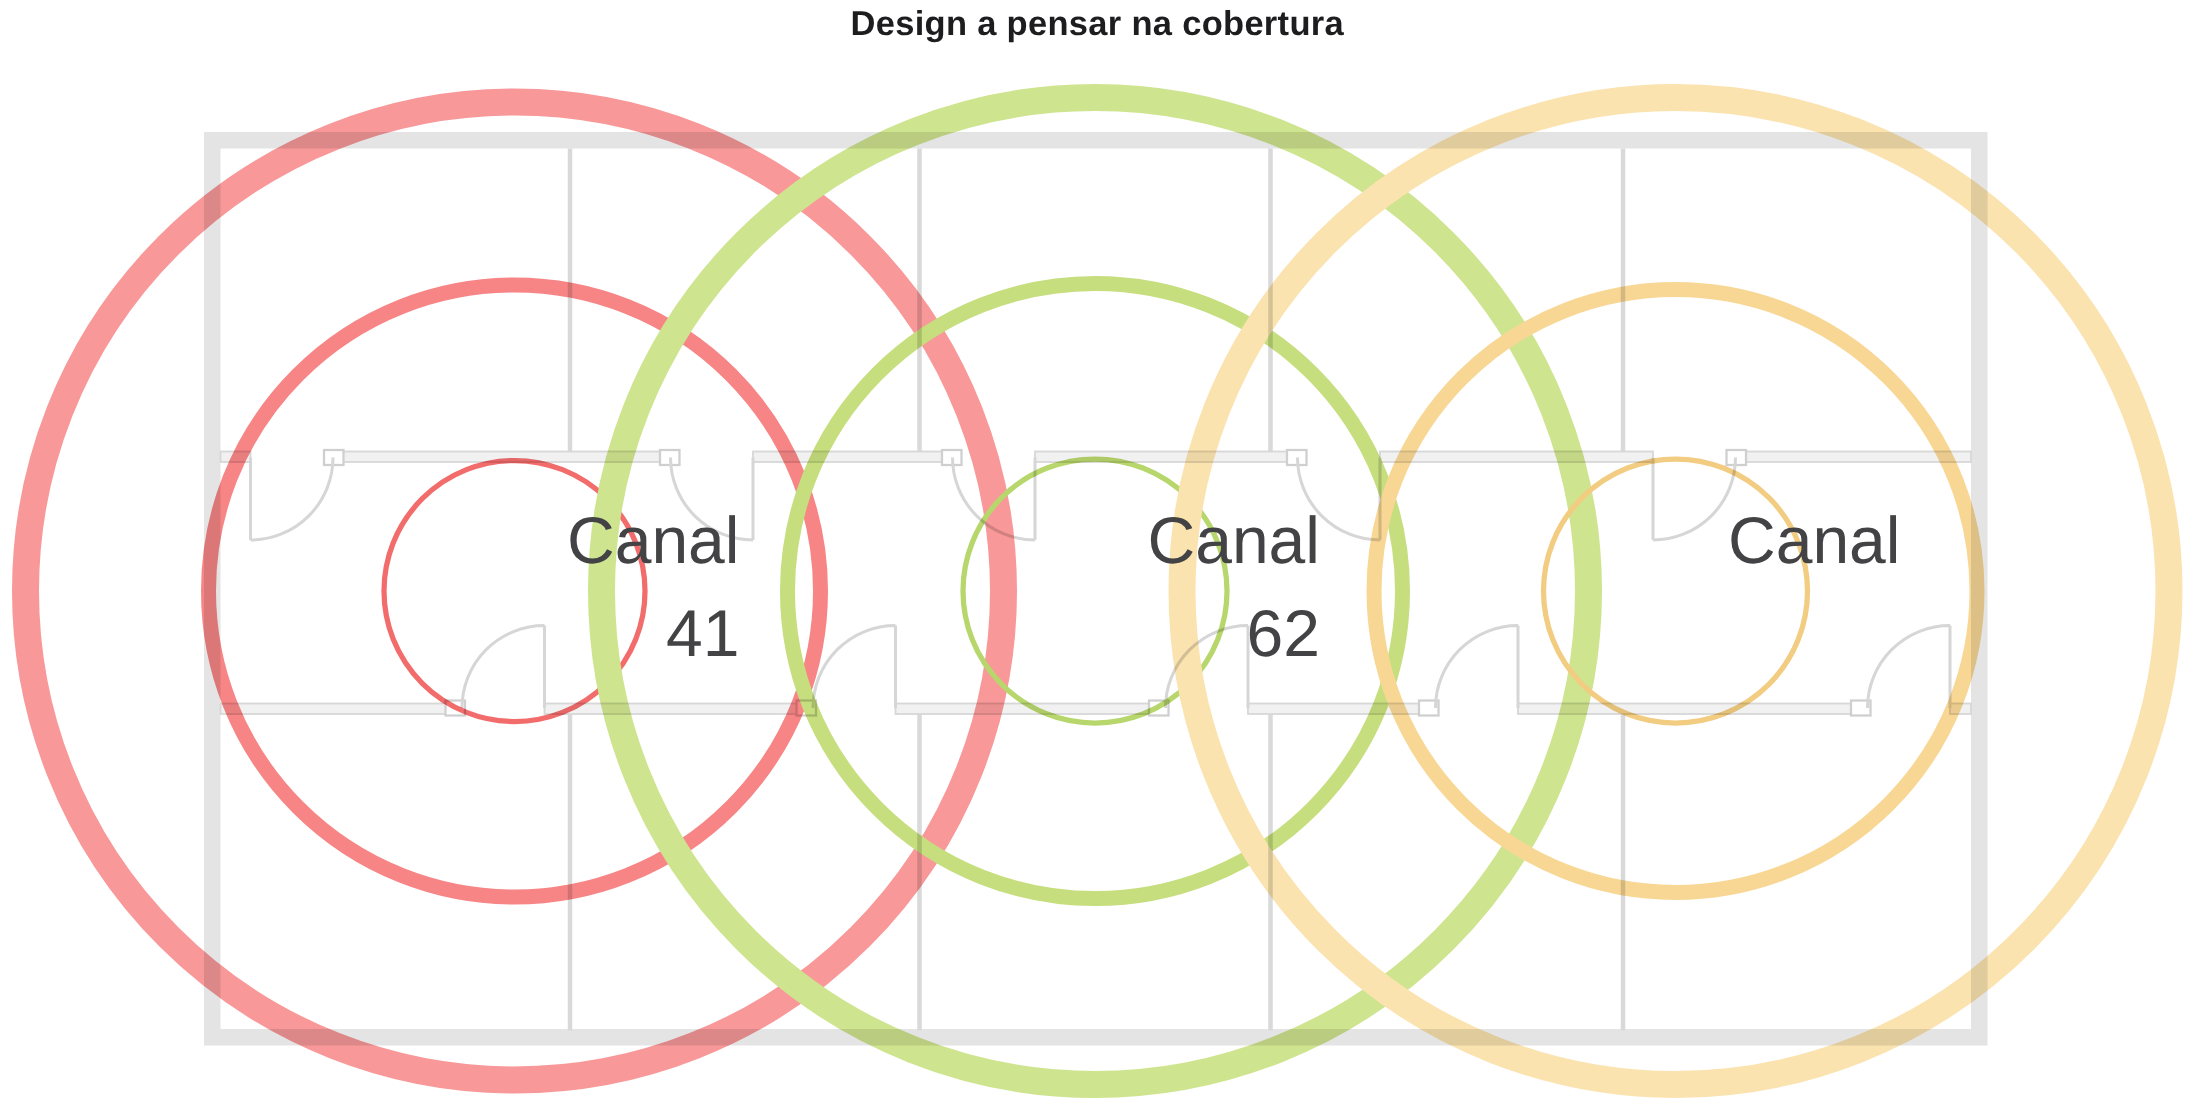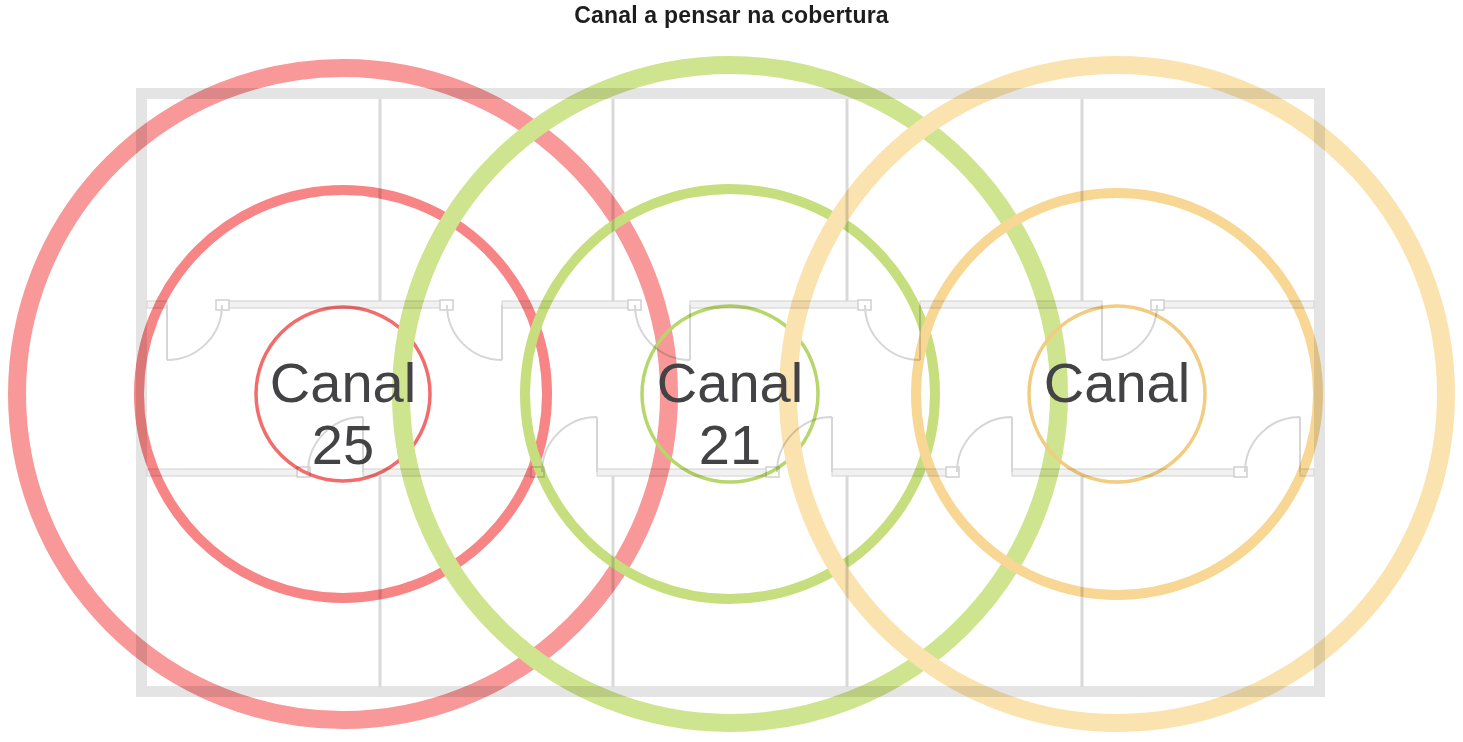--- a/index.html
+++ b/index.html
@@ -23,7 +23,7 @@
 </head>
 <body>
 
-<div class="page-title">Canal a pensar na cobertura</div>
+<div class="page-title">Design a pensar na cobertura</div>
 
 <svg width="1463" height="742" viewBox="0 0 1463 742">
 

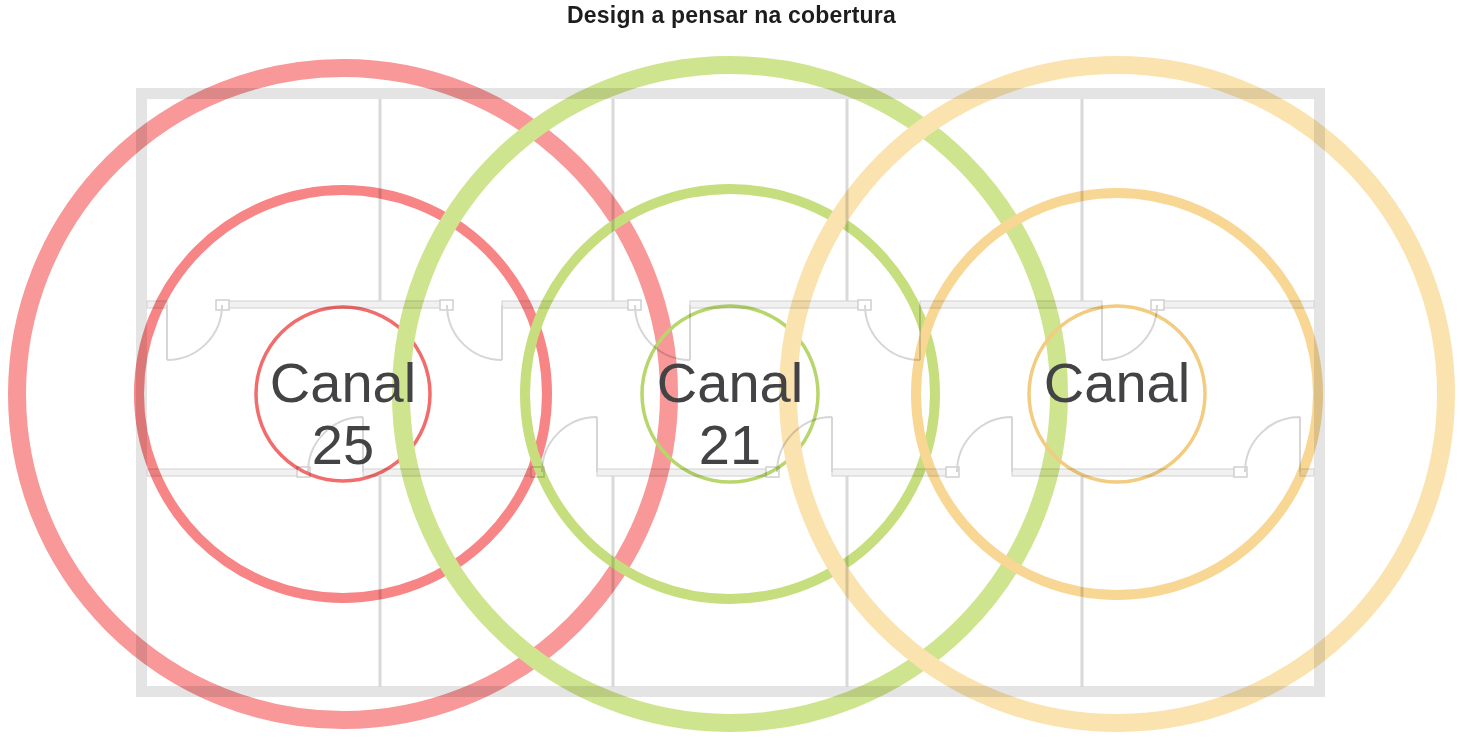--- a/index.html
+++ b/index.html
@@ -15,8 +15,8 @@
   svg{position:absolute;top:0;left:0;}
   #rings{mix-blend-mode:multiply;}
   .channel-label{
-    position:absolute;top:352px;width:300px;
-    text-align:center;color:#434345;font-size:56px;font-weight:400;
+    position:absolute;top:330px;width:300px;
+    text-align:right;color:#434345;font-size:44px;font-weight:400;
     line-height:62px;white-space:nowrap;
   }
 </style>

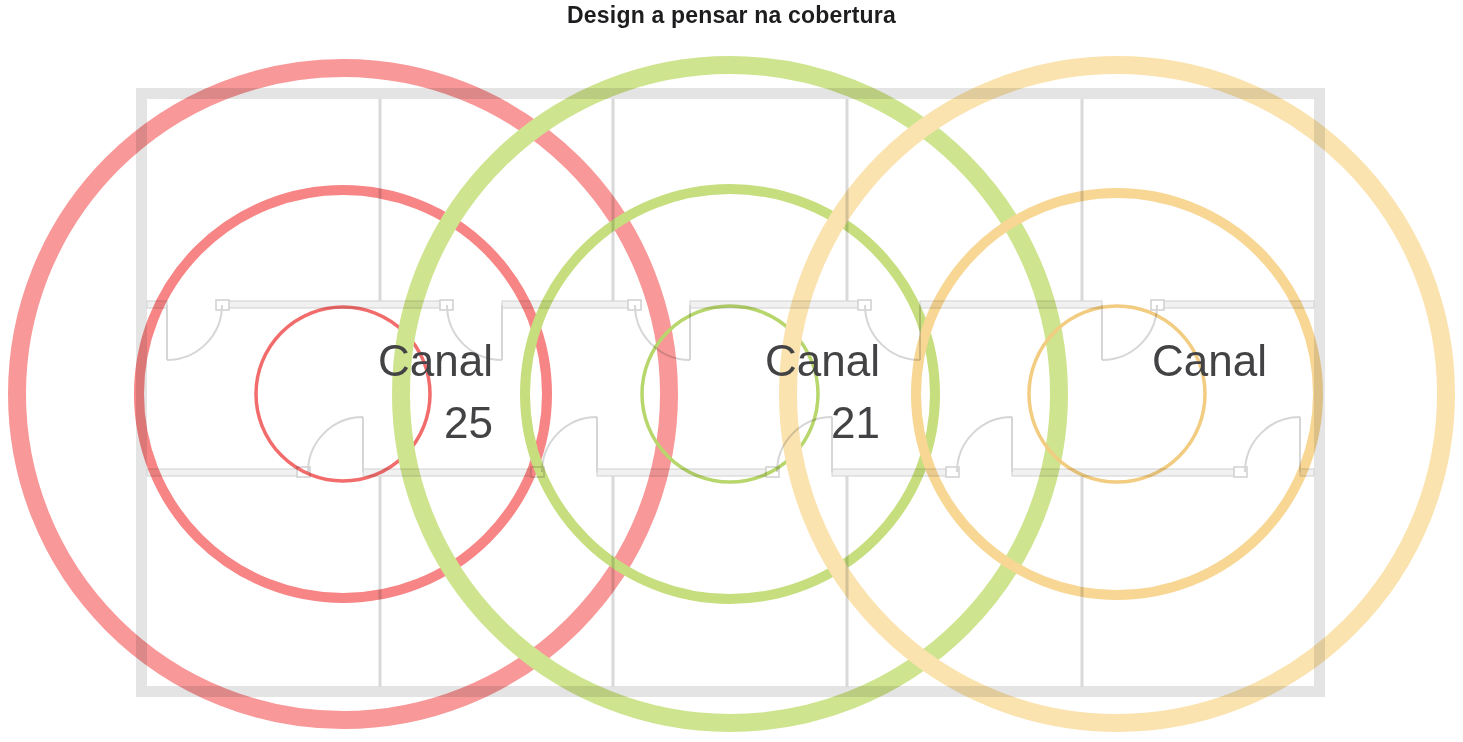--- a/index.html
+++ b/index.html
@@ -108,7 +108,7 @@
 
 <div class="channel-label" style="left: 193px;">
   <div>Canal</div>
-  <div>25</div>
+  <div>41</div>
 </div>
 <div class="channel-label" style="left: 580px;">
   <div>Canal</div>

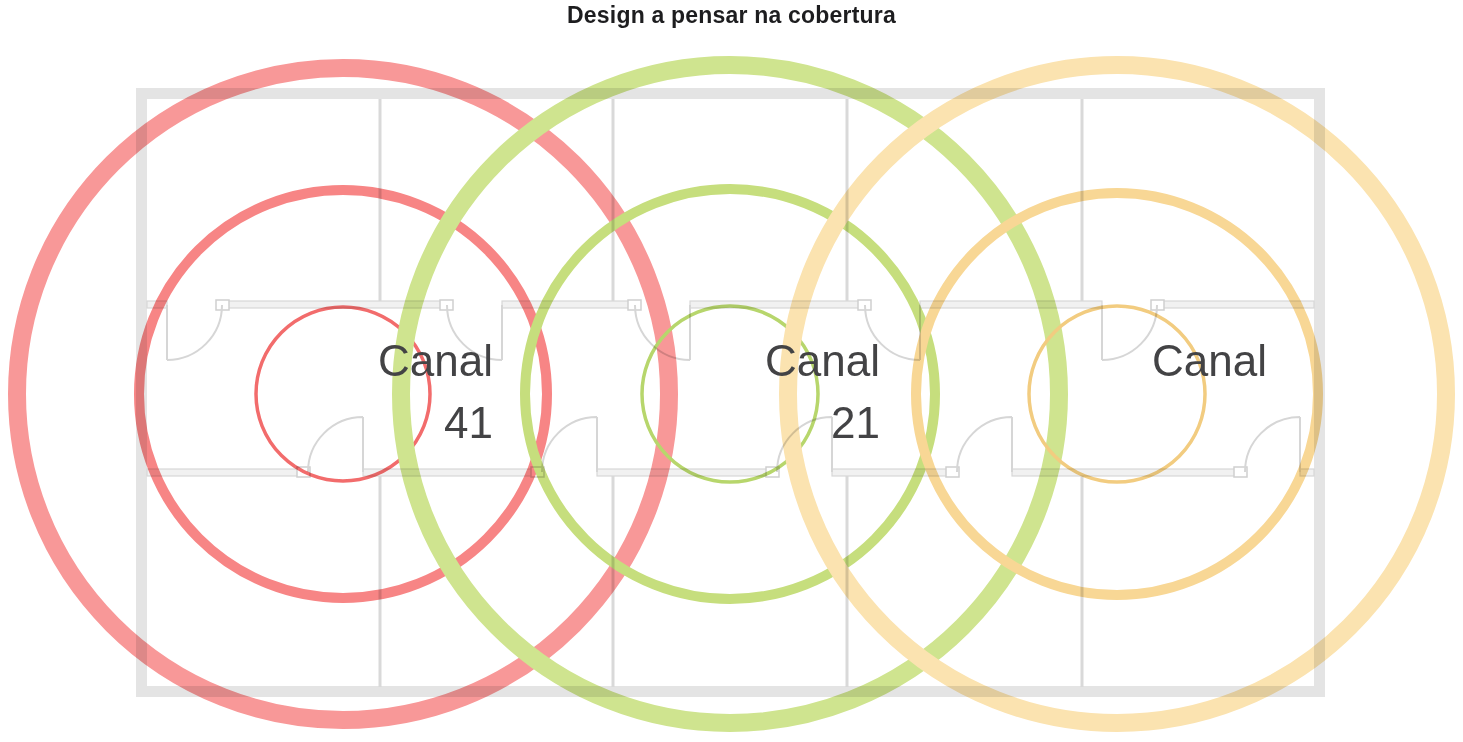--- a/index.html
+++ b/index.html
@@ -112,7 +112,7 @@
 </div>
 <div class="channel-label" style="left: 580px;">
   <div>Canal</div>
-  <div>21</div>
+  <div>62</div>
 </div>
 <div class="channel-label" style="left: 967px;">
   <div>Canal</div>

